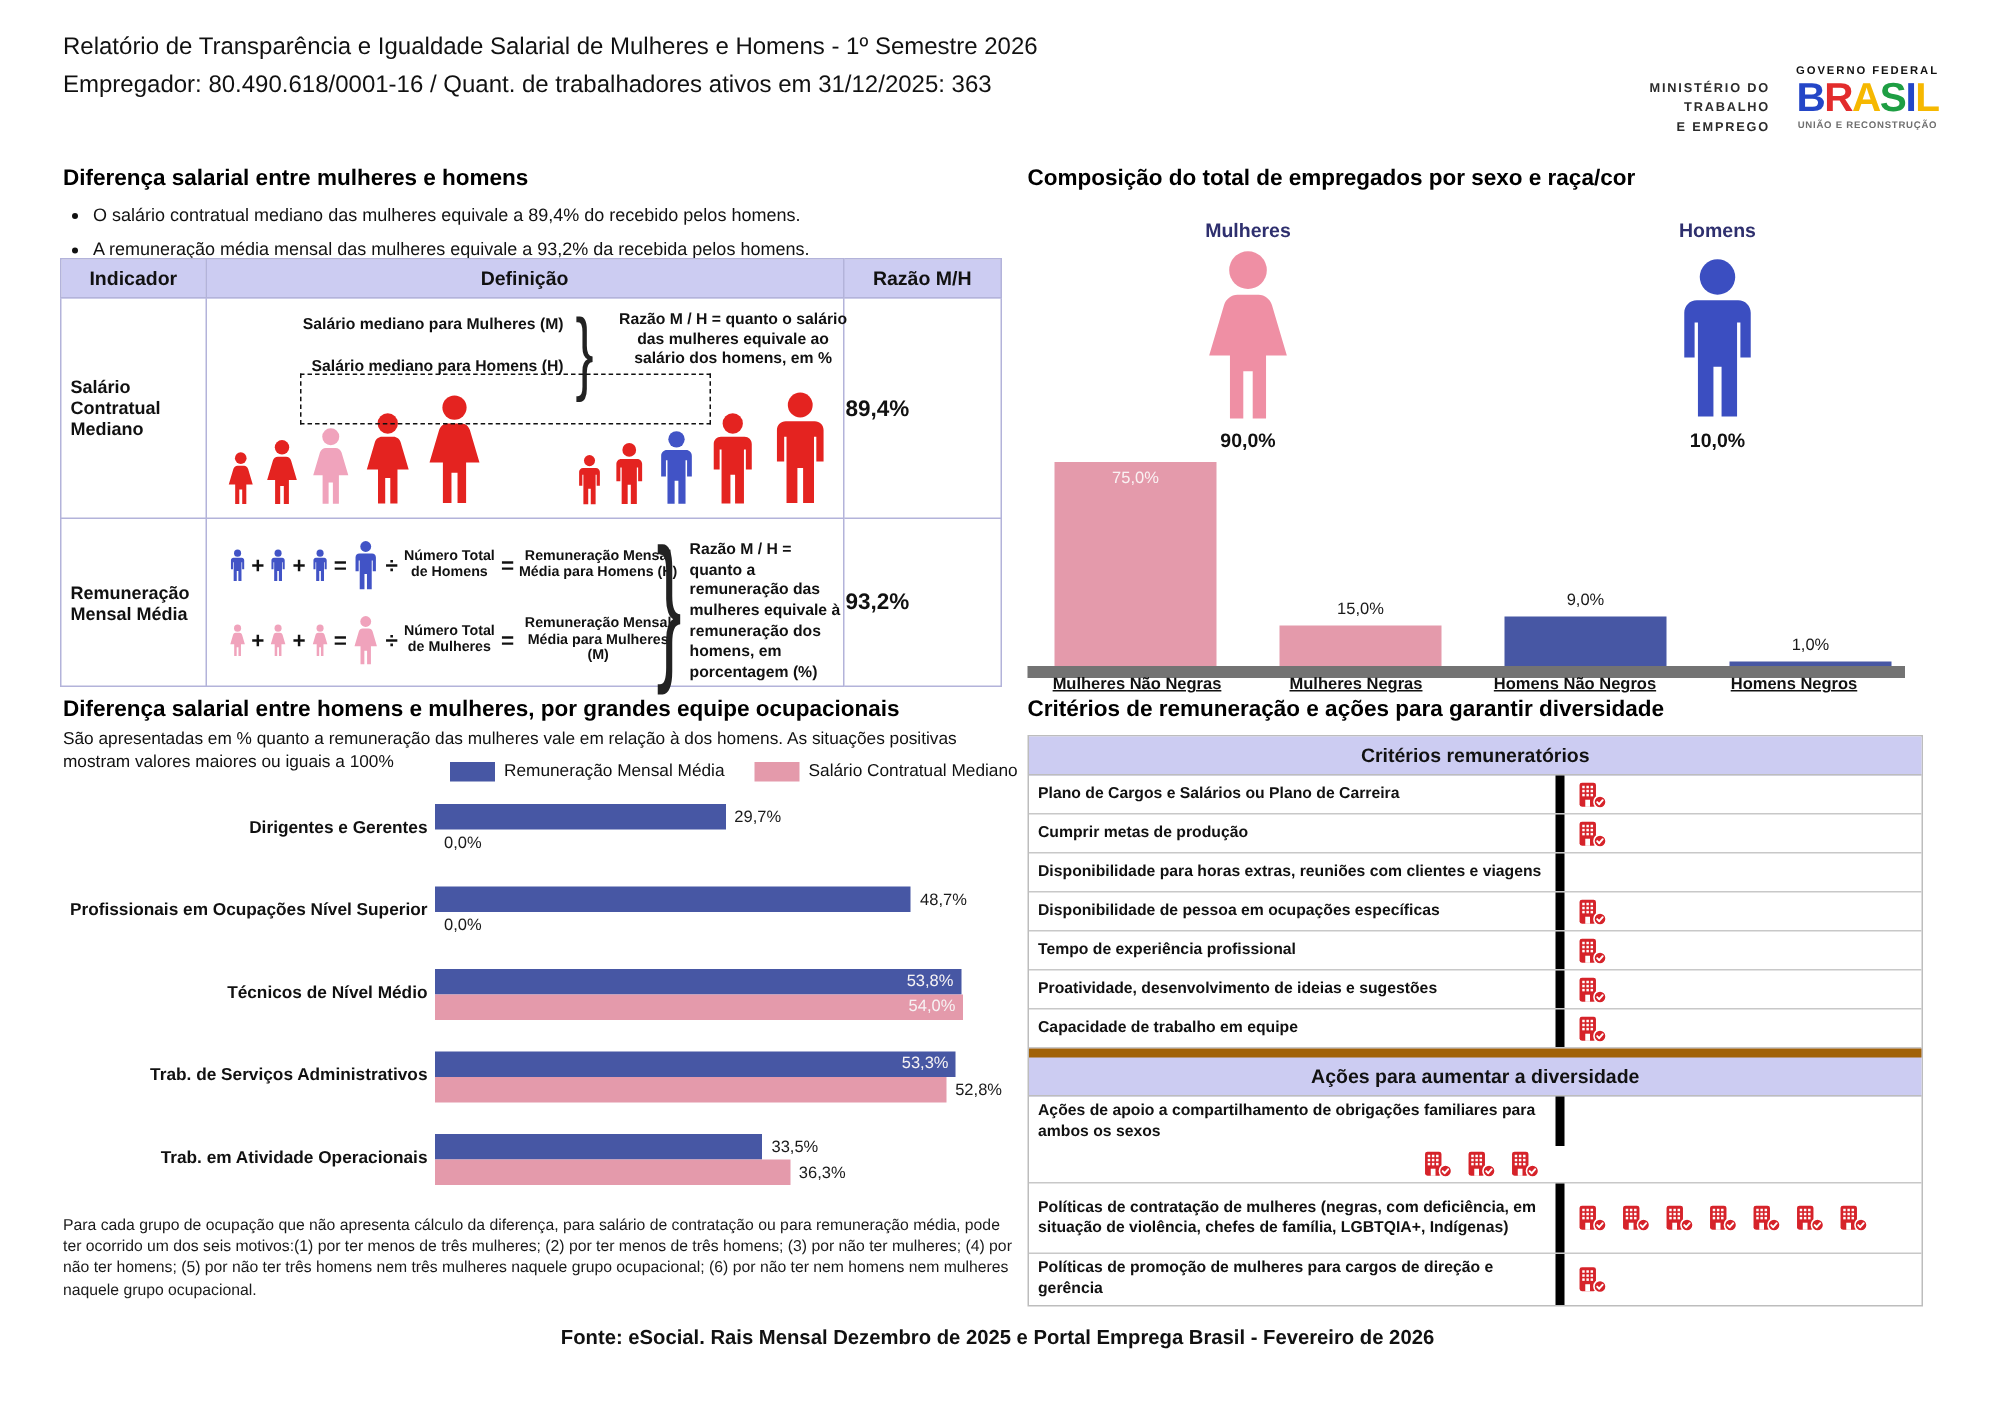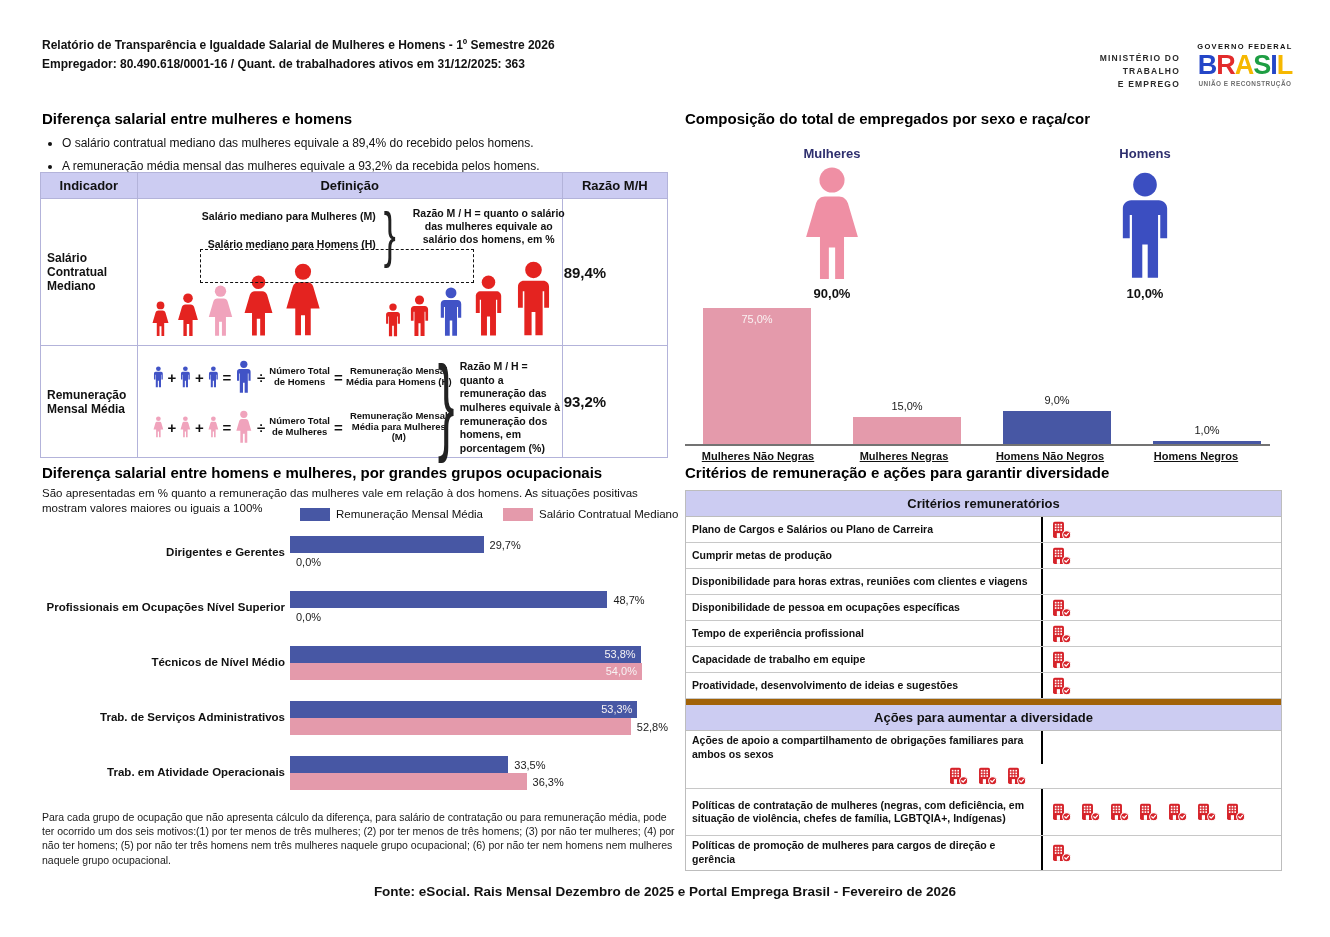--- a/index.html
+++ b/index.html
@@ -7,7 +7,7 @@
         font-family:"Liberation Sans",sans-serif;color:#111;}
   .abs{position:absolute;}
   
-  .title{left:42px;top:36px;width:900px;font-size:12px;font-weight:bold;line-height:1.55;}
+  .title{left:42px;top:20px;width:900px;font-size:16px;font-weight:normal;line-height:1.55;}
   .ministry{left:1040px;top:52px;width:140px;text-align:right;font-size:8.5px;font-weight:bold;
             letter-spacing:1.2px;color:#2b2b2b;line-height:1.5;}
   .govlogo{left:1185px;top:42px;width:120px;text-align:center;}

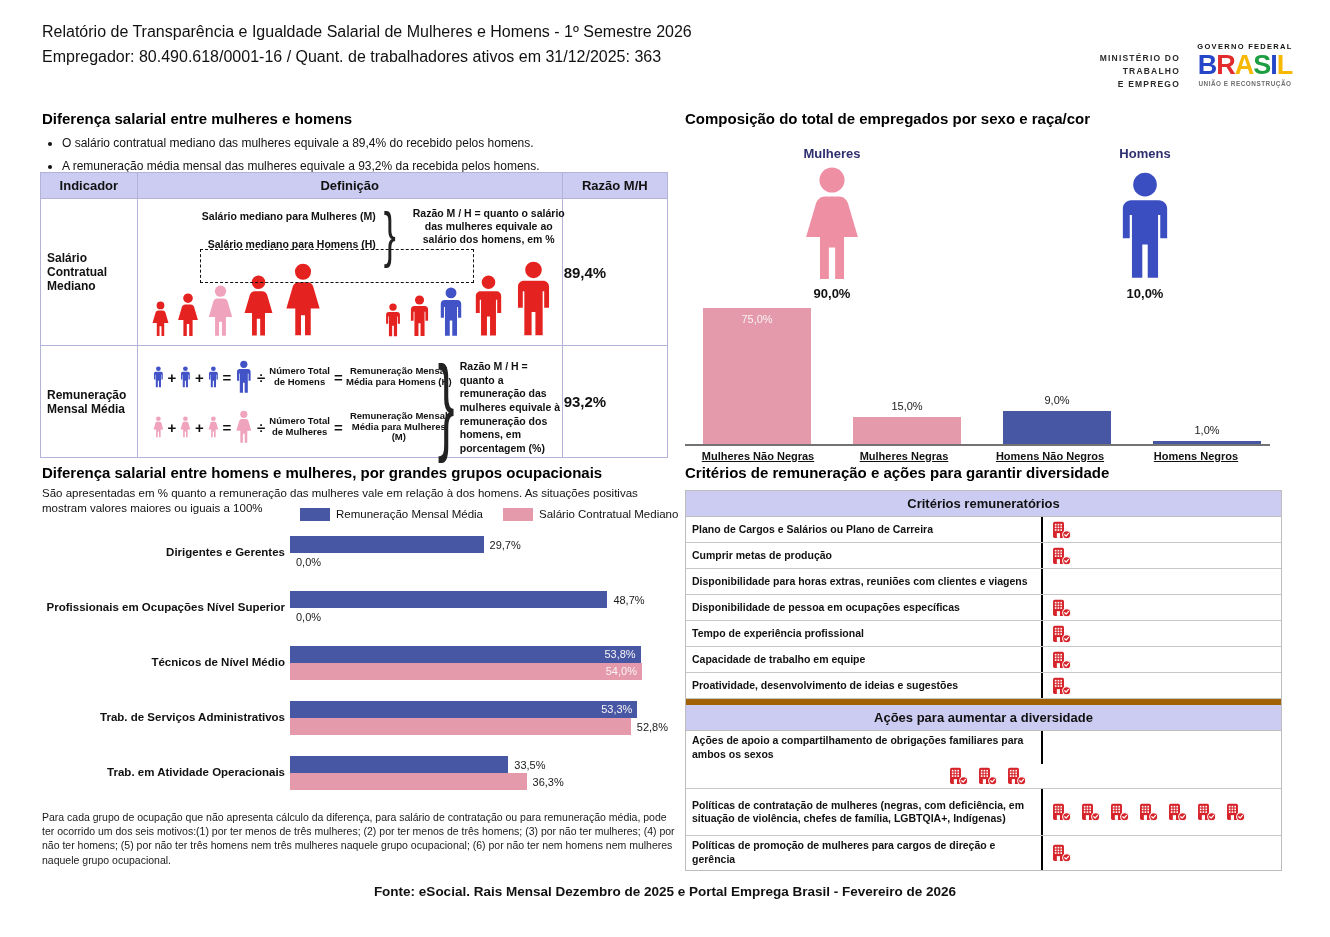--- a/index.html
+++ b/index.html
@@ -79,7 +79,7 @@
   
   .grp-label{font-size:13px;font-weight:bold;color:var(--label_navy);text-align:center;}
   .pct-label{font-size:13px;font-weight:bold;text-align:center;}
-  .comp-chart{left:685px;top:306px;width:585px;height:138px;border-bottom:2px solid #737373;}
+  .comp-chart{left:685px;top:306px;width:585px;height:138px;border-bottom:8px solid #737373;}
   .cbar{position:absolute;bottom:0;width:108px;}
   .cbar.pink{background:var(--bar_pink);} .cbar.blue{background:var(--bar_blue);}
   .v-top{position:absolute;top:-17px;width:100%;text-align:center;font-size:11px;color:#1a1a1a;}

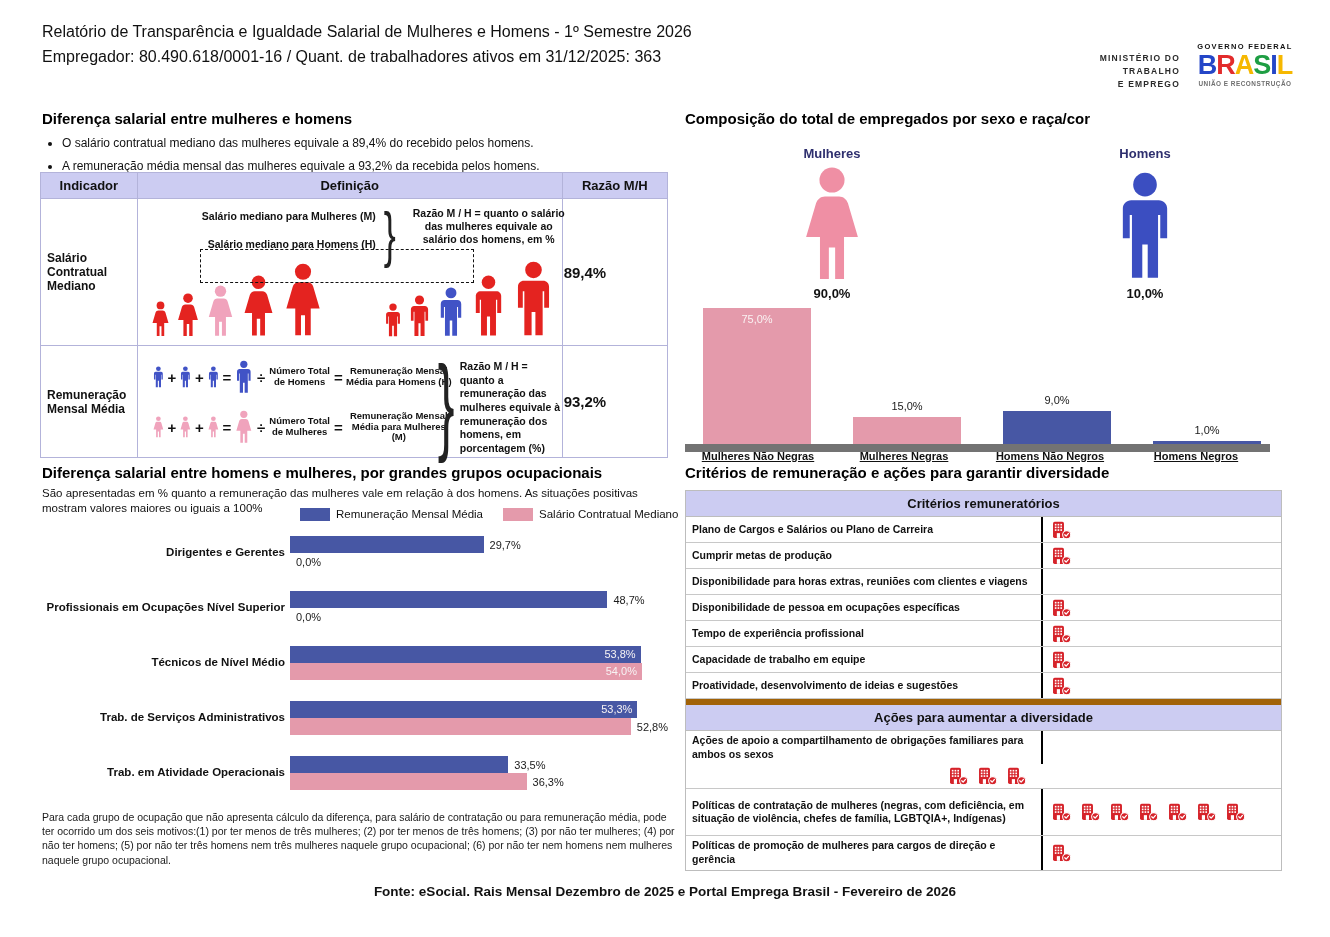--- a/index.html
+++ b/index.html
@@ -268,7 +268,7 @@
   </tbody>
     </table>
 
-  <div class="abs h2" style="left:42px;top:464px;">Diferença salarial entre homens e mulheres, por grandes grupos ocupacionais</div>
+  <div class="abs h2" style="left:42px;top:464px;">Diferença salarial entre homens e mulheres, por grandes equipe ocupacionais</div>
   <div class="abs occ-sub">São apresentadas em % quanto a remuneração das mulheres vale em relação à dos homens. As situações positivas mostram valores maiores ou iguais a 100%</div>
   <div class="abs legend">
     <span><span class="sw sw-blue"></span><span>Remuneração Mensal Média</span></span>

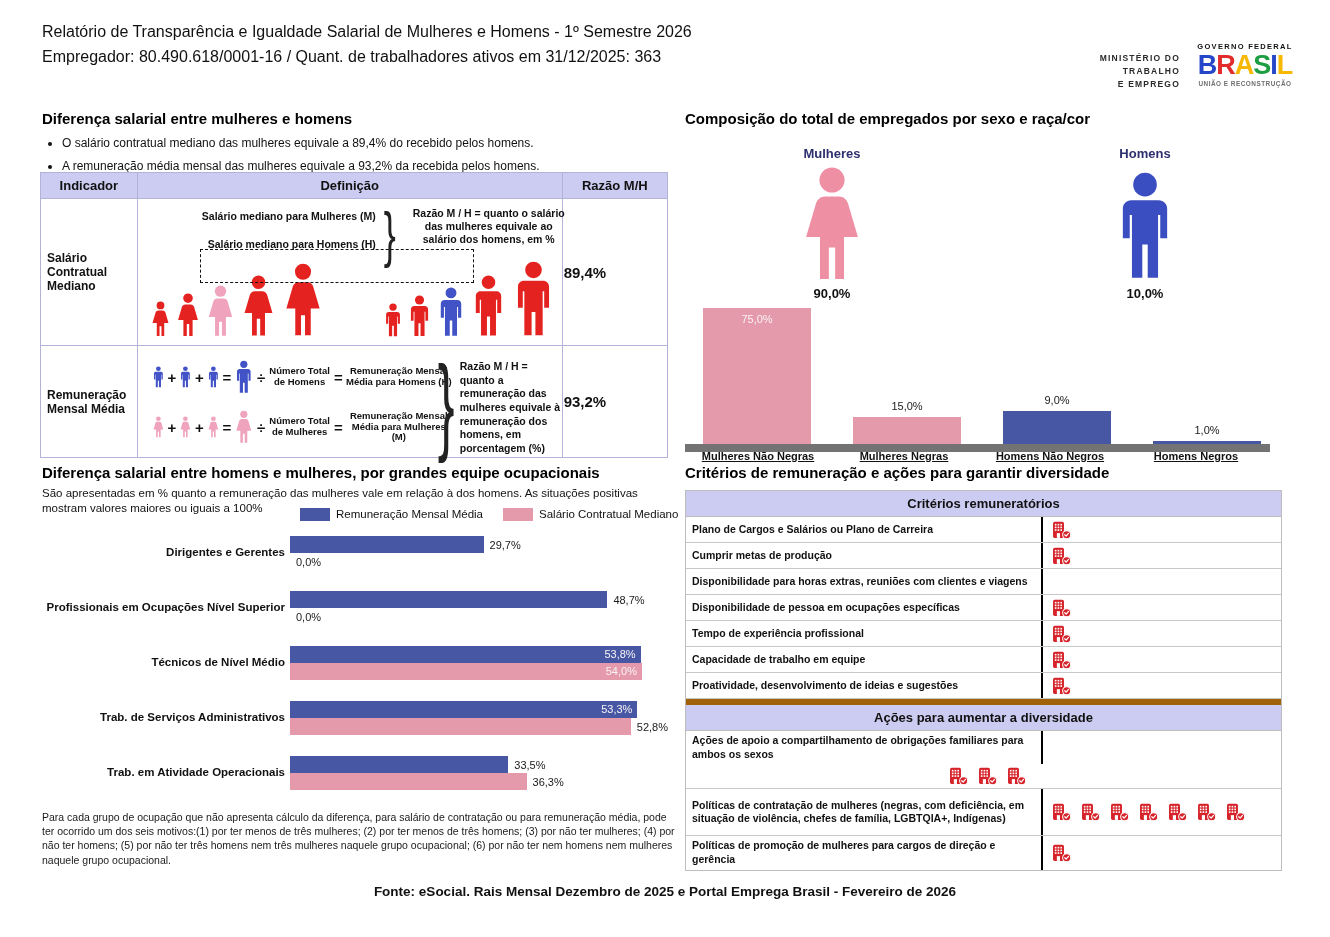--- a/index.html
+++ b/index.html
@@ -93,7 +93,7 @@
   .crit-row{display:flex;border-bottom:1px solid #c8c8c8;min-height:25px;align-items:center;}
   .crit-row:last-child{border-bottom:none;}
   .crit-label{width:60%;font-size:10.5px;font-weight:bold;padding:3px 4px 3px 6px;
-              line-height:1.3;box-sizing:border-box;border-right:2px solid #000000;
+              line-height:1.3;box-sizing:border-box;border-right:6px solid #000000;
               align-self:stretch;display:flex;align-items:center;}
   .crit-icons{display:flex;gap:8px;padding:3px 0 3px 8px;align-items:center;}
   svg.cert{width:21px;height:18px;color:var(--icon_red);display:block;}

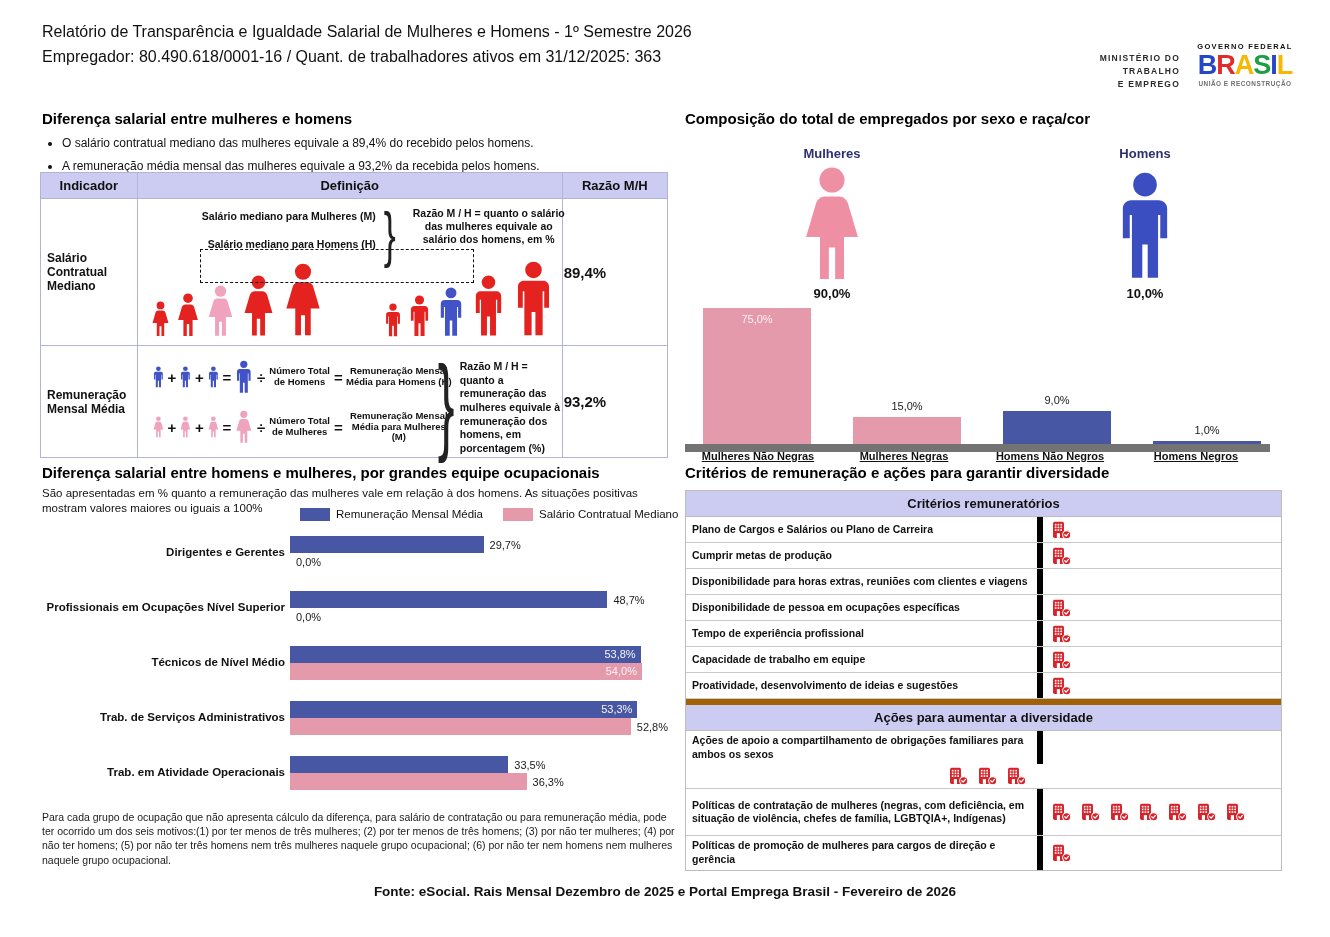--- a/index.html
+++ b/index.html
@@ -420,15 +420,15 @@
         </div>
     </div>
     <div class="crit-row">
+      <div class="crit-label">Proatividade, desenvolvimento de ideias e sugestões</div>
+      <div class="crit-icons">
+          <svg class="cert">
+            <use href="#icon-cert"></use>
+          </svg>
+        </div>
+    </div>
+    <div class="crit-row">
       <div class="crit-label">Capacidade de trabalho em equipe</div>
-      <div class="crit-icons">
-          <svg class="cert">
-            <use href="#icon-cert"></use>
-          </svg>
-        </div>
-    </div>
-    <div class="crit-row">
-      <div class="crit-label">Proatividade, desenvolvimento de ideias e sugestões</div>
       <div class="crit-icons">
           <svg class="cert">
             <use href="#icon-cert"></use>

